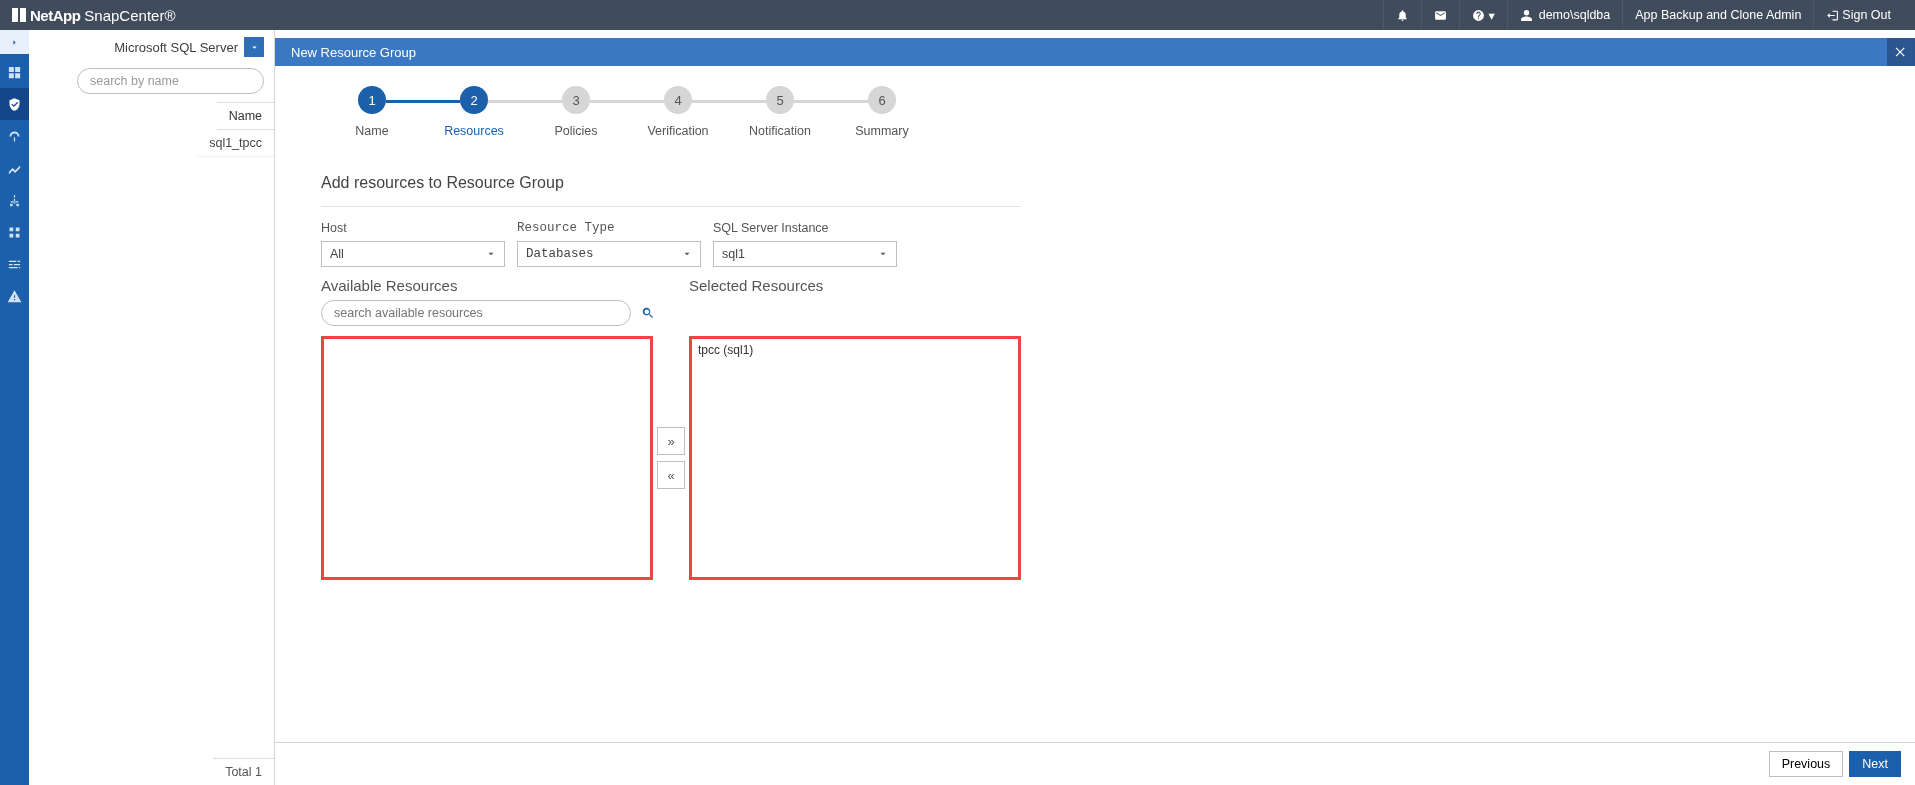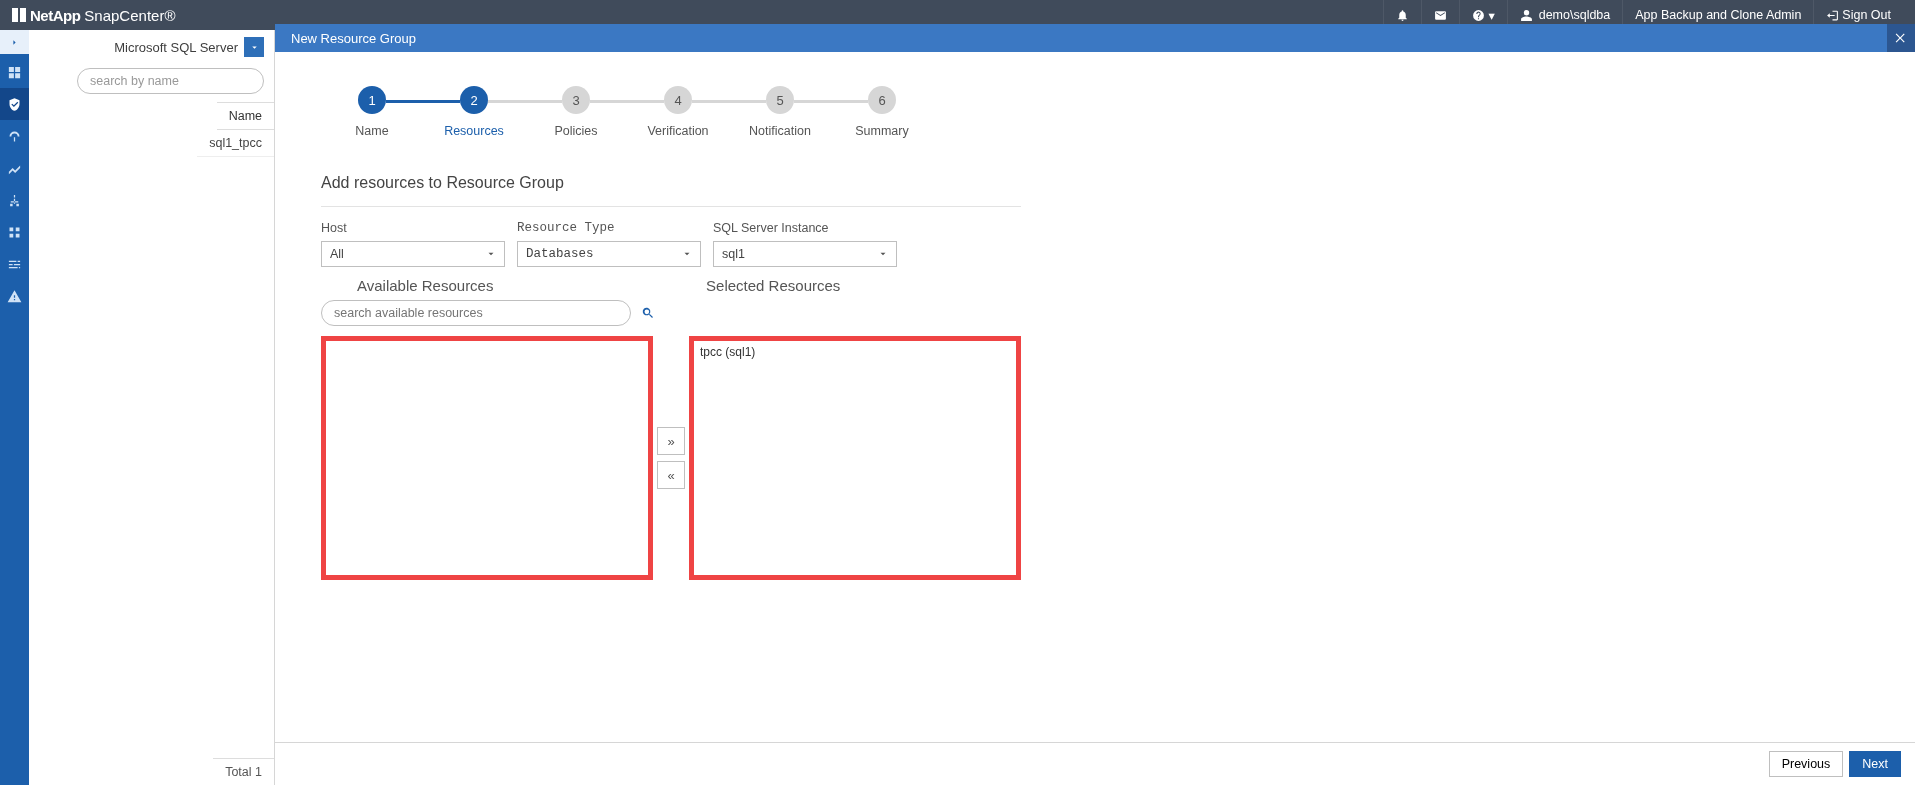--- a/index.html
+++ b/index.html
@@ -36,7 +36,7 @@
     .side-footer { border-top: 1px solid #ddd; padding: 6px 12px; font-size: 12.5px; color: #555; }
 
     
-    .title-bar { position: absolute; left: 275px; right: 0; top: 24px; height: 28px; background: #3b78c3; color: #fff; display: flex; align-items: center; padding-left: 16px; }
+    .title-bar { position: absolute; left: 275px; right: 0; top: 38px; height: 28px; background: #3b78c3; color: #fff; display: flex; align-items: center; padding-left: 16px; }
     .title-bar-close { margin-left: auto; width: 28px; height: 28px; background: #2c5690; display: flex; align-items: center; justify-content: center; cursor: pointer; }
 
     

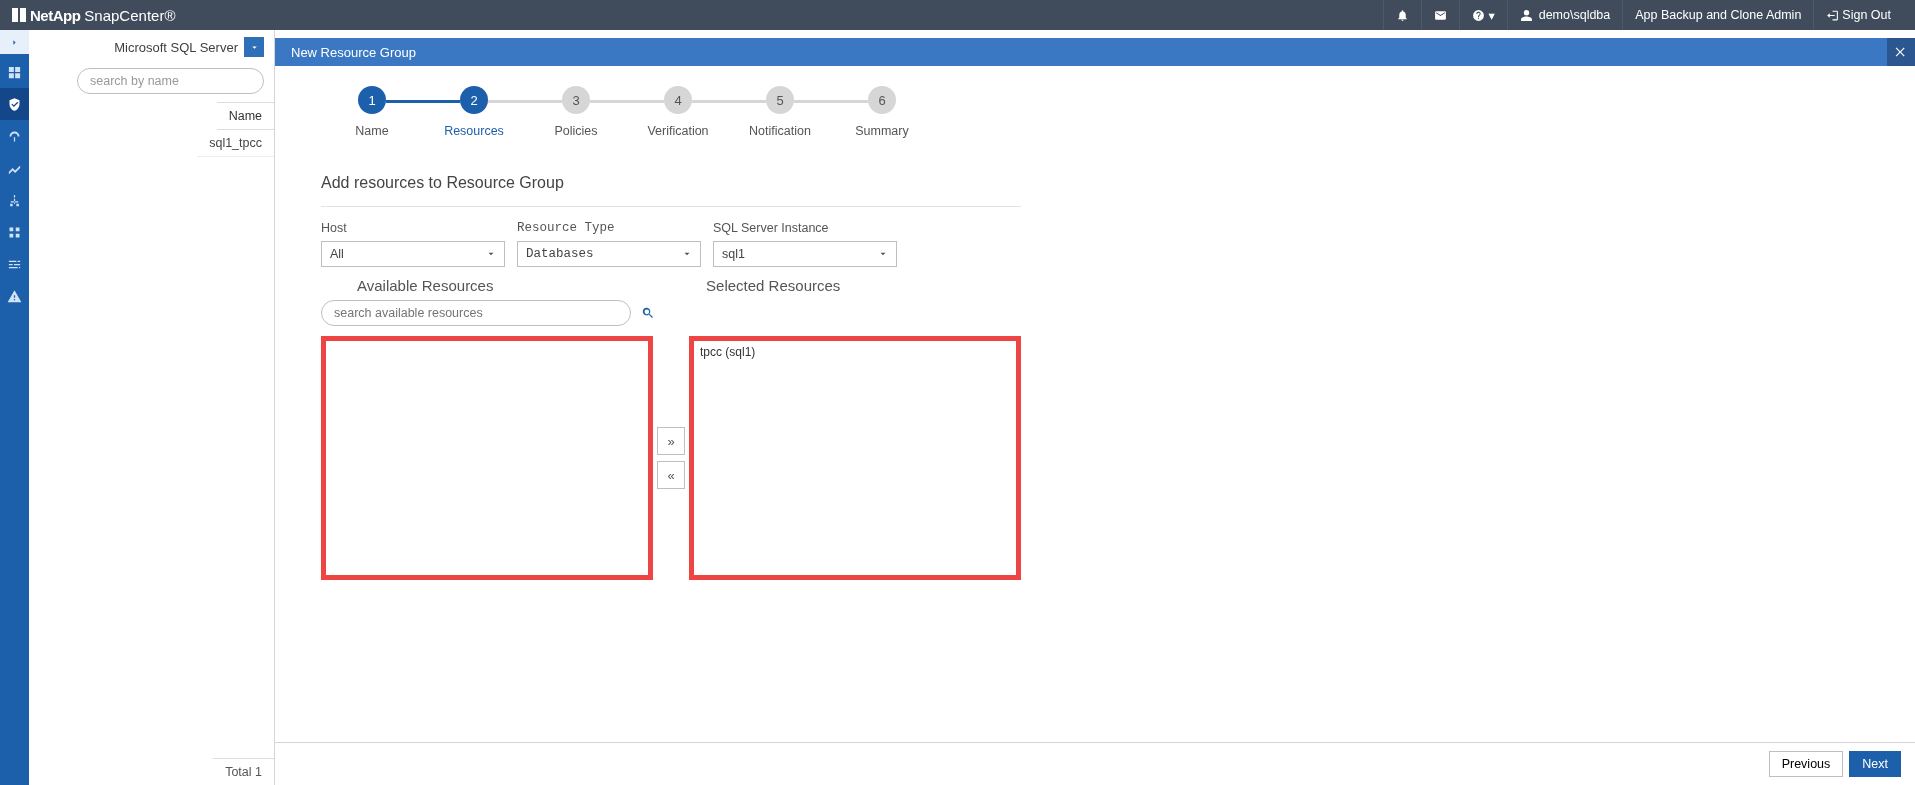--- a/index.html
+++ b/index.html
@@ -64,7 +64,7 @@
     .select svg { fill: #555; }
 
     .dual-header { display: flex; margin-top: 10px; }
-    .dual-col-left { width: 332px; margin-left: 36px; }
+    .dual-col-left { width: 332px; }
     .dual-col-mid { width: 36px; }
     .dual-col-right { width: 332px; }
     .dual-title { font-size: 15px; color: #555; margin-bottom: 6px; }

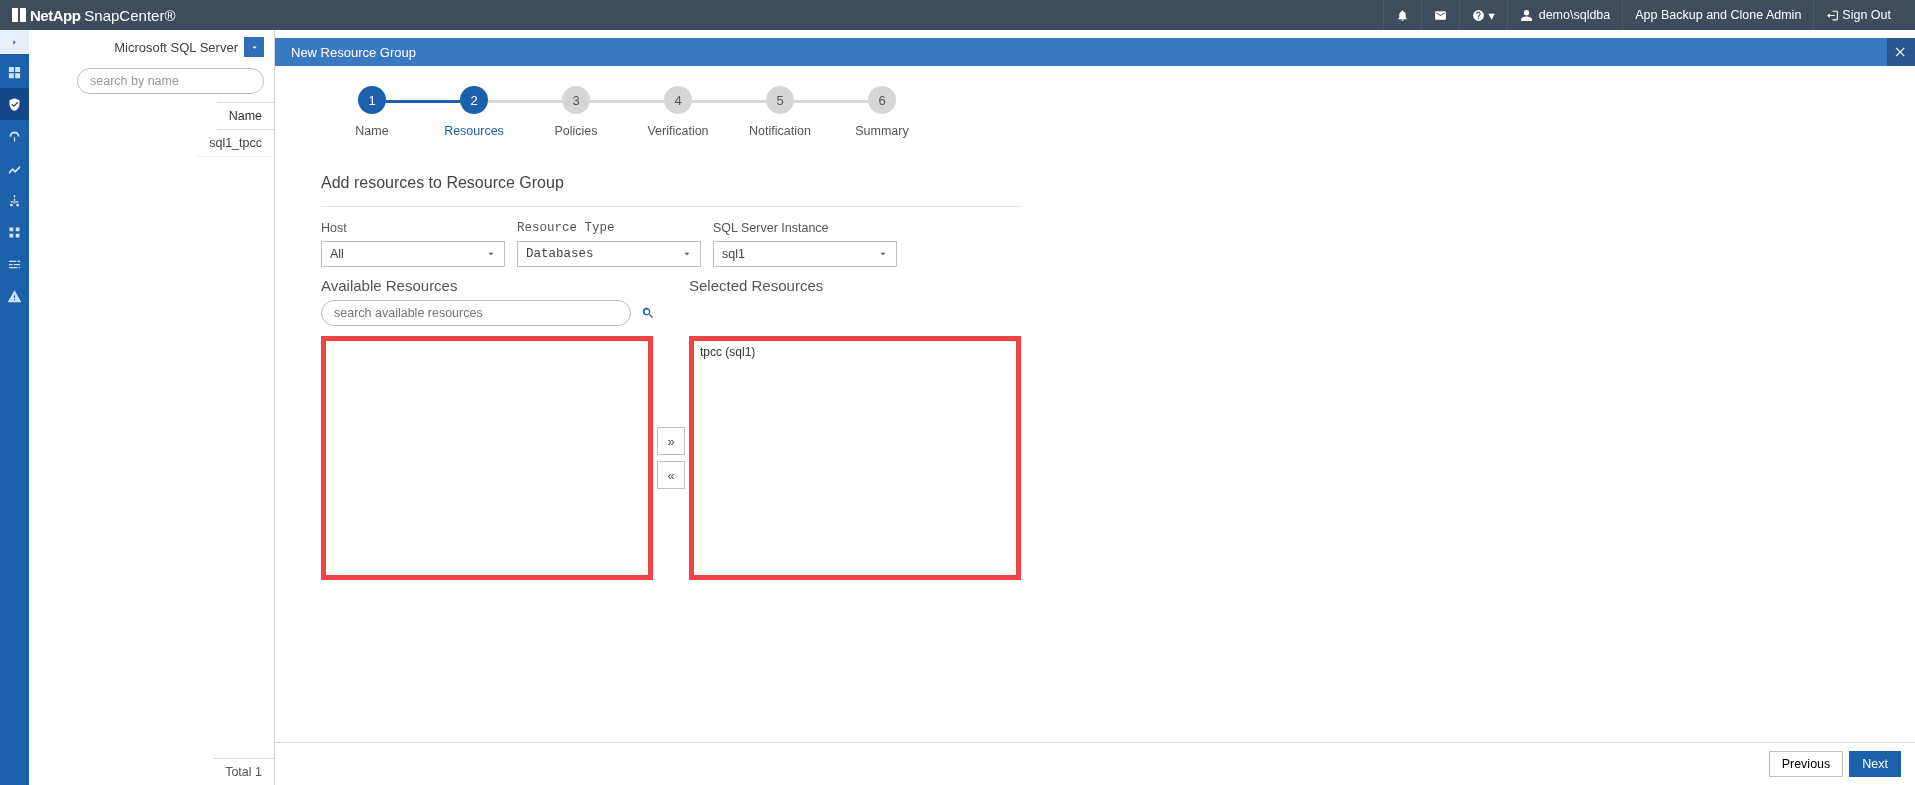--- a/index.html
+++ b/index.html
@@ -79,7 +79,7 @@
     .info-icon { width: 14px; height: 14px; border-radius: 50%; background: #1c5fab; color: #fff; display: inline-flex; align-items: center; justify-content: center; font-size: 10px; font-style: italic; cursor: help; }
 
     .dual-body { display: flex; align-items: stretch; }
-    .listbox { width: 332px; height: 244px; border: 5px solid #ef4444; background: #fff; overflow: auto; font-size: 12px; }
+    .listbox { width: 332px; height: 244px; border: 3px solid #ef4444; background: #fff; overflow: auto; font-size: 12px; }
     .listbox .item { padding: 4px 6px; cursor: pointer; }
     .mover { width: 36px; display: flex; flex-direction: column; align-items: center; justify-content: center; gap: 6px; }
     .mover button { width: 28px; height: 28px; border: 1px solid #bfbfbf; background: #fff; font-size: 13px; color: #555; cursor: pointer; display: flex; align-items: center; justify-content: center; }

